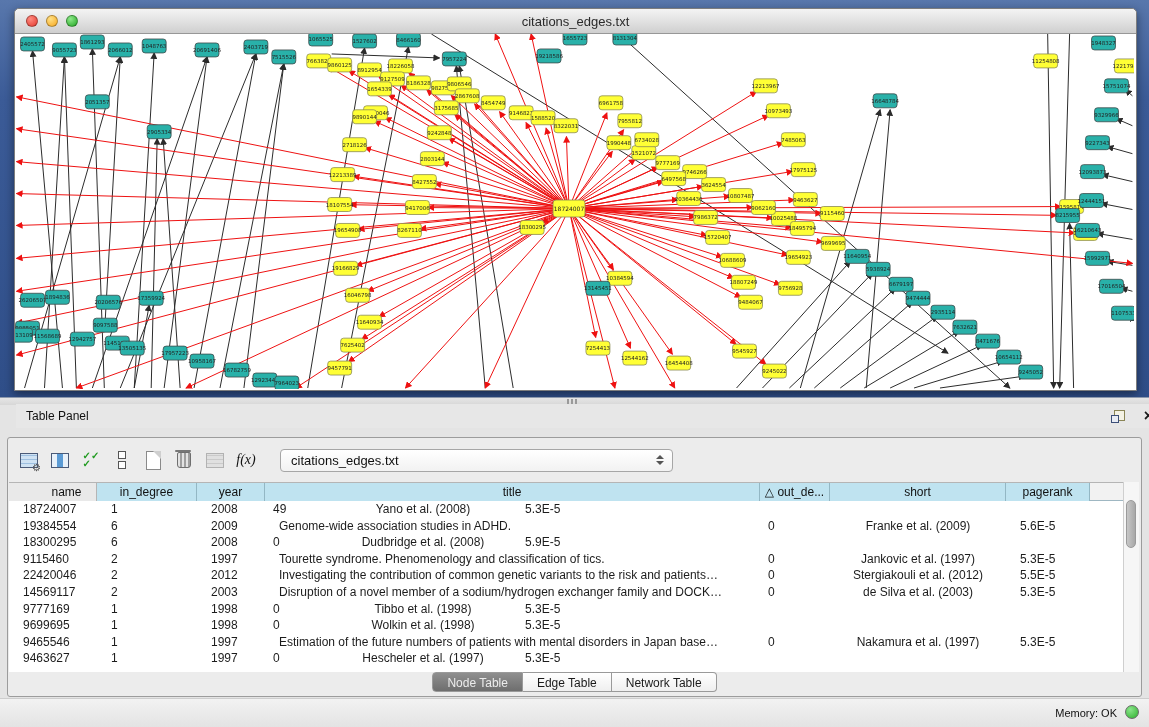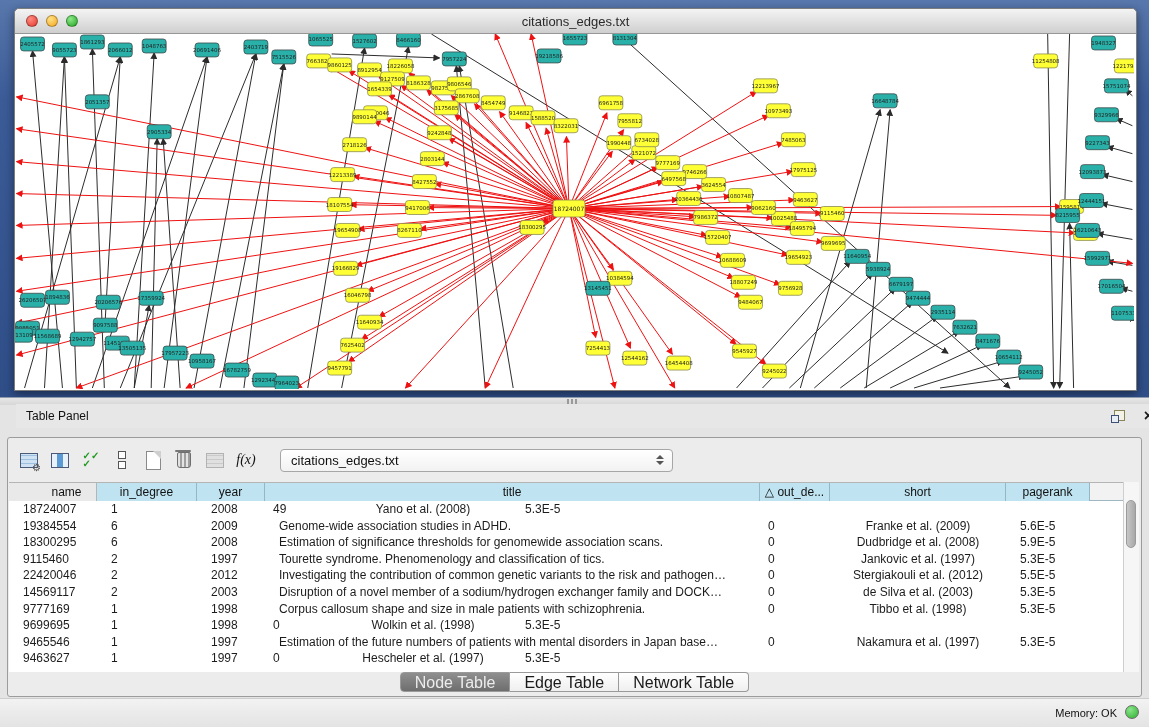--- a/index.html
+++ b/index.html
@@ -903,7 +903,6 @@
         <div class="td c0" style="width: 88px;">18300295</div>
         <div class="td c1" style="width: 100px;">6</div>
         <div class="td c2" style="width: 68px;">2008</div>
-        <div class="td c3" style="width: 495px;">Estimation of significance thresholds for genomewide association scans.</div>
         <div class="td c4" style="width: 70px;">0</div>
         <div class="td c5" style="width: 176px;">Dudbridge et al. (2008)</div>
         <div class="td c6" style="width: 84px;">5.9E-5</div>

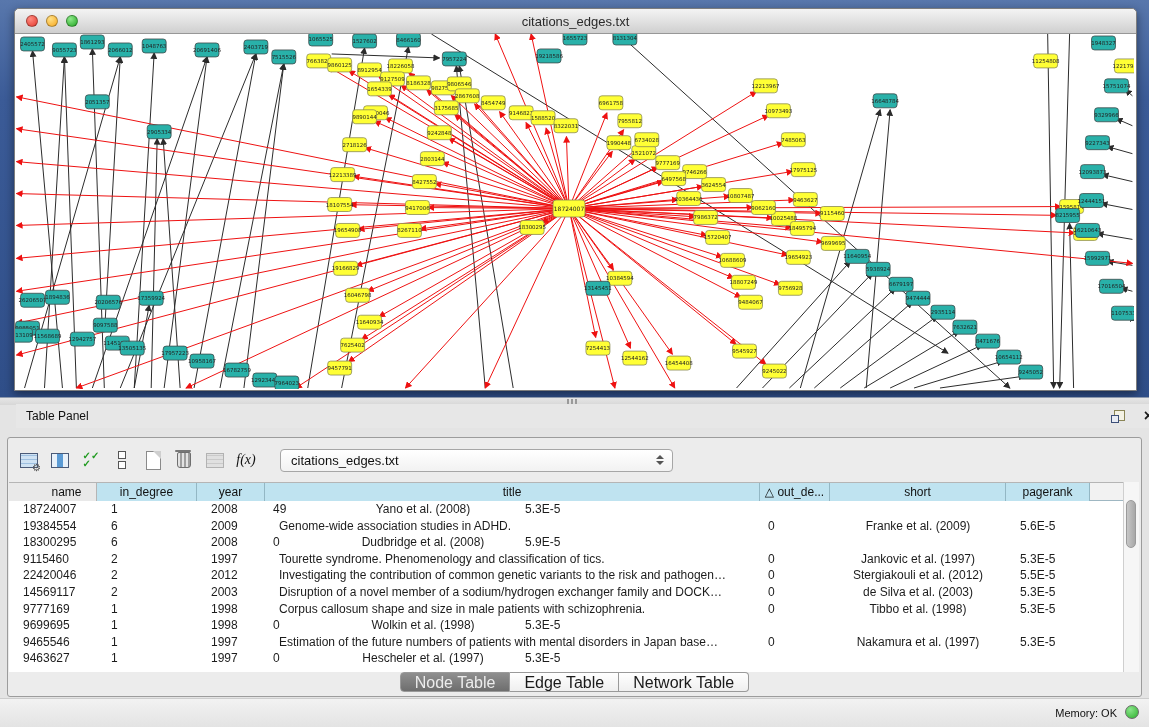--- a/index.html
+++ b/index.html
@@ -920,7 +920,7 @@
         <div class="td c0" style="width: 88px;">22420046</div>
         <div class="td c1" style="width: 100px;">2</div>
         <div class="td c2" style="width: 68px;">2012</div>
-        <div class="td c3" style="width: 495px;">Investigating the contribution of common genetic variants to the risk and pathogen…</div>
+        <div class="td c3" style="width: 495px;">Investigating the contribution of common genetic variants to the risk and patients…</div>
         <div class="td c4" style="width: 70px;">0</div>
         <div class="td c5" style="width: 176px;">Stergiakouli et al. (2012)</div>
         <div class="td c6" style="width: 84px;">5.5E-5</div>

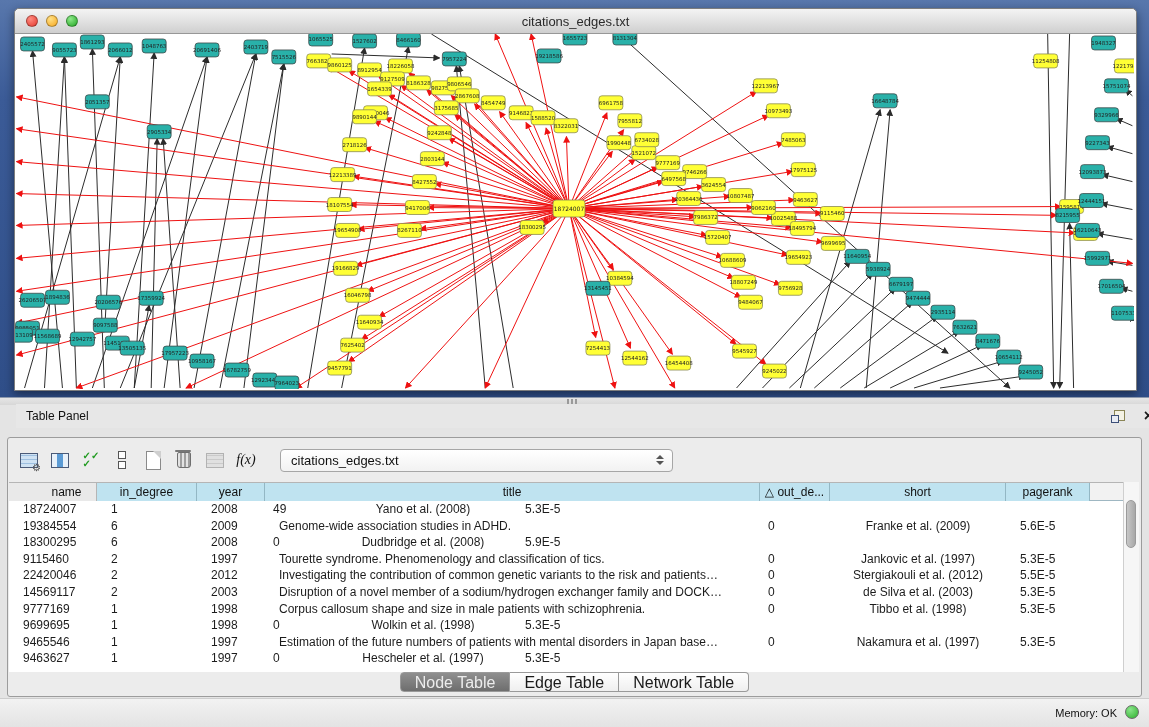--- a/index.html
+++ b/index.html
@@ -938,7 +938,6 @@
         <div class="td c0" style="width: 88px;">9777169</div>
         <div class="td c1" style="width: 100px;">1</div>
         <div class="td c2" style="width: 68px;">1998</div>
-        <div class="td c3" style="width: 495px;">Corpus callosum shape and size in male patients with schizophrenia.</div>
         <div class="td c4" style="width: 70px;">0</div>
         <div class="td c5" style="width: 176px;">Tibbo et al. (1998)</div>
         <div class="td c6" style="width: 84px;">5.3E-5</div>

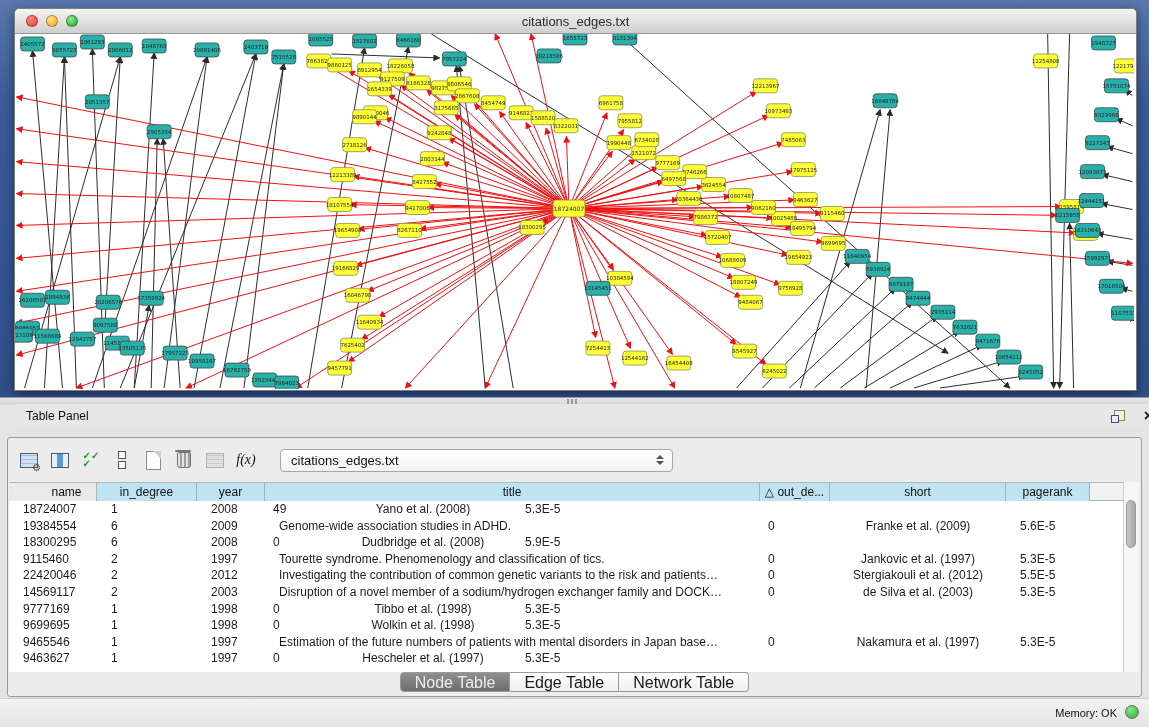--- a/index.html
+++ b/index.html
@@ -135,7 +135,7 @@
     display:flex;justify-content:center;align-items:center;
   }
   .tab{
-    height:20px;line-height:20px;font-size:16px;padding:0 14px;
+    height:20px;line-height:20px;font-size:12px;padding:0 14px;
     border:1px solid #9a9a9a;border-left:none;box-sizing:border-box;
     background:linear-gradient(#ffffff,#efefef);color:#1a1a1a;
   }

